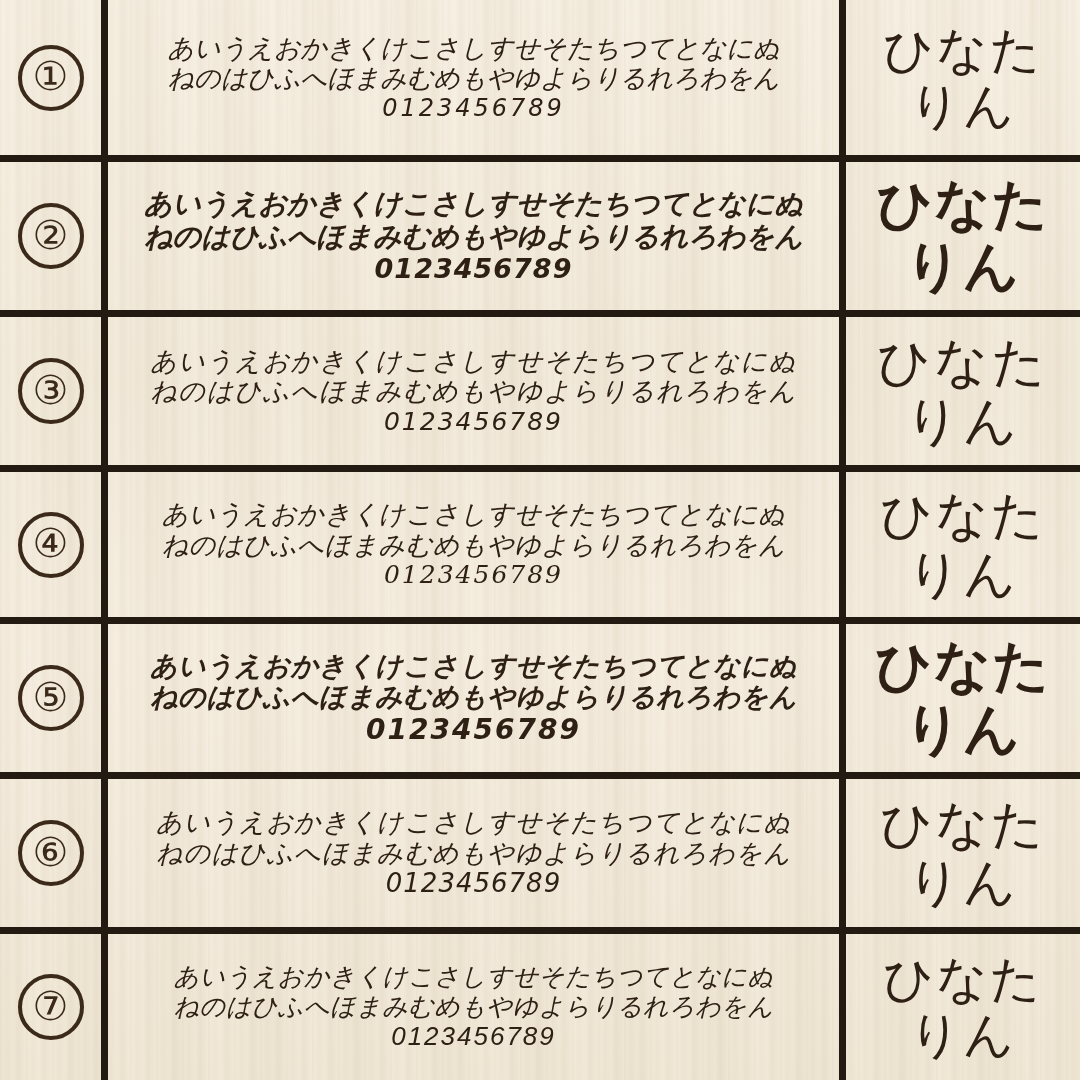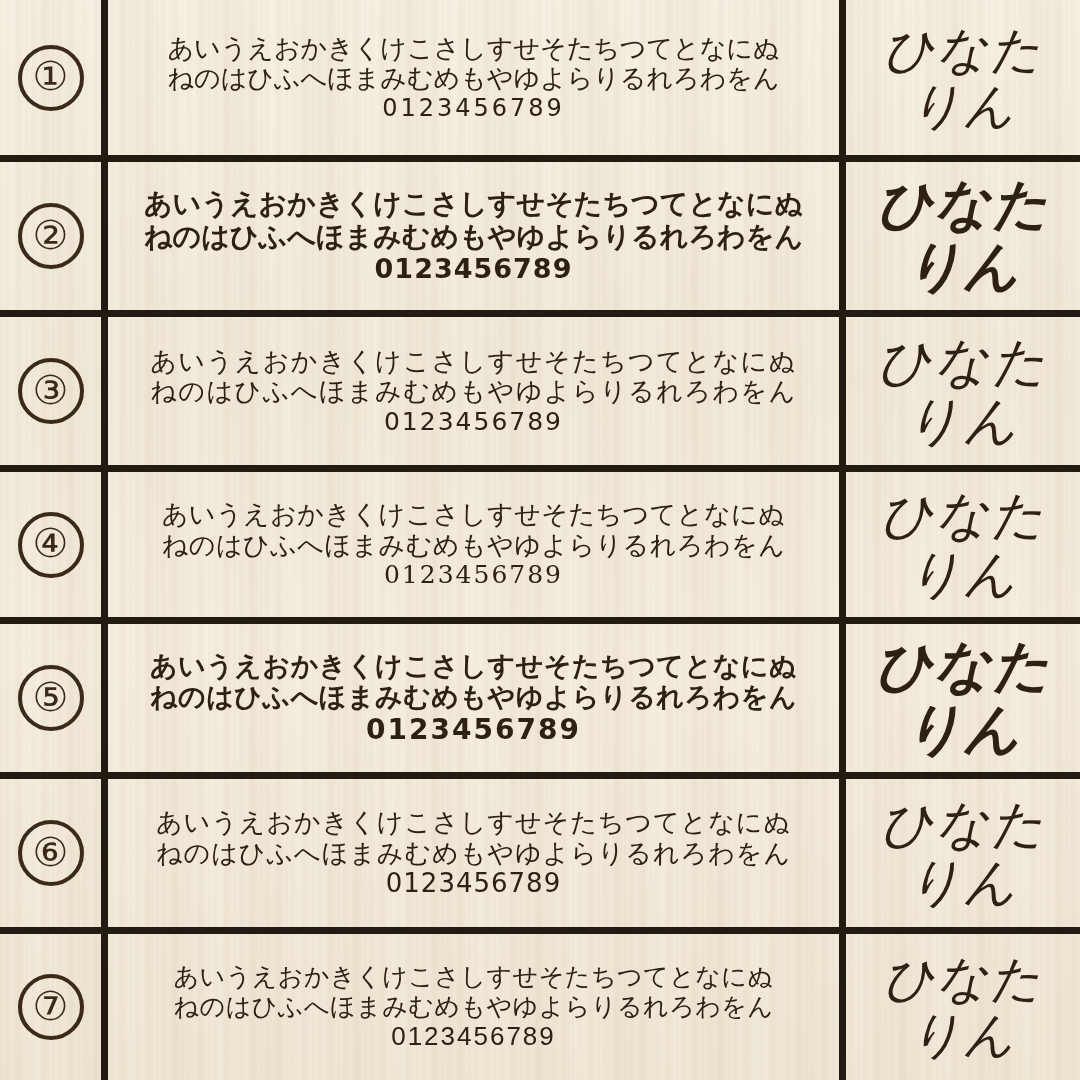--- a/index.html
+++ b/index.html
@@ -109,6 +109,7 @@
     white-space: nowrap;
     letter-spacing: 0.5px;
     line-height: 1.18;
+    font-style: italic;
   }
 
   .name-line {

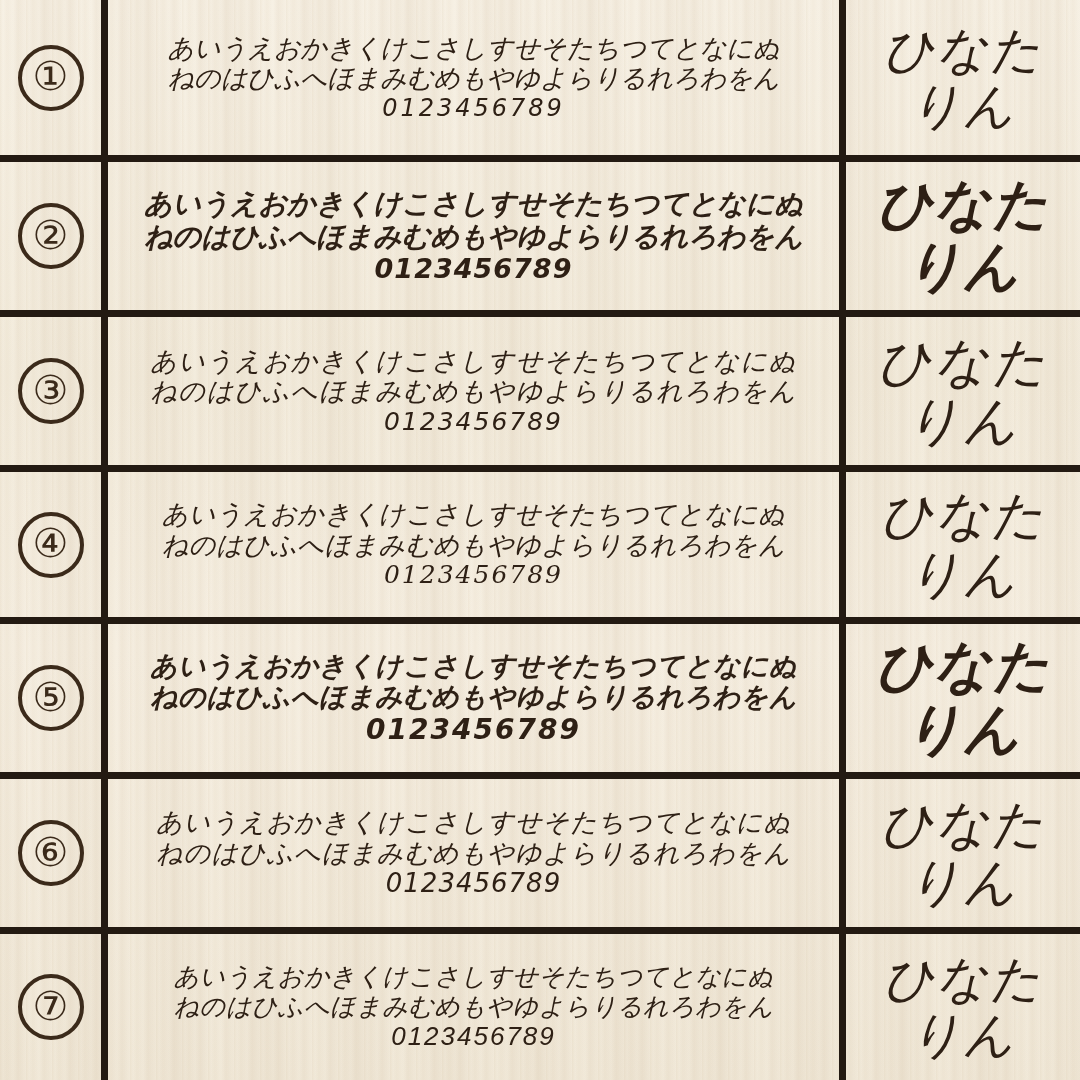--- a/index.html
+++ b/index.html
@@ -101,7 +101,6 @@
     box-sizing: border-box;
     padding: 2px 6px;
     overflow: hidden;
-    font-style: italic;
   }
 
   .kana-line, .num-line {

